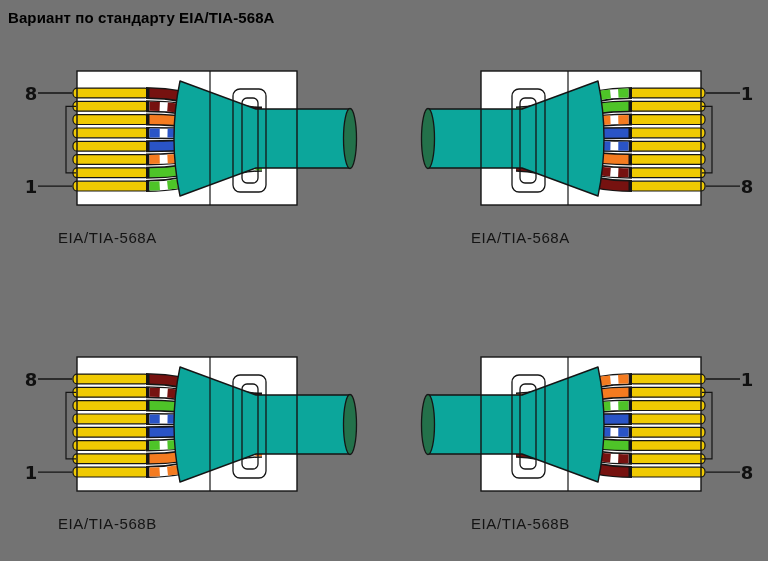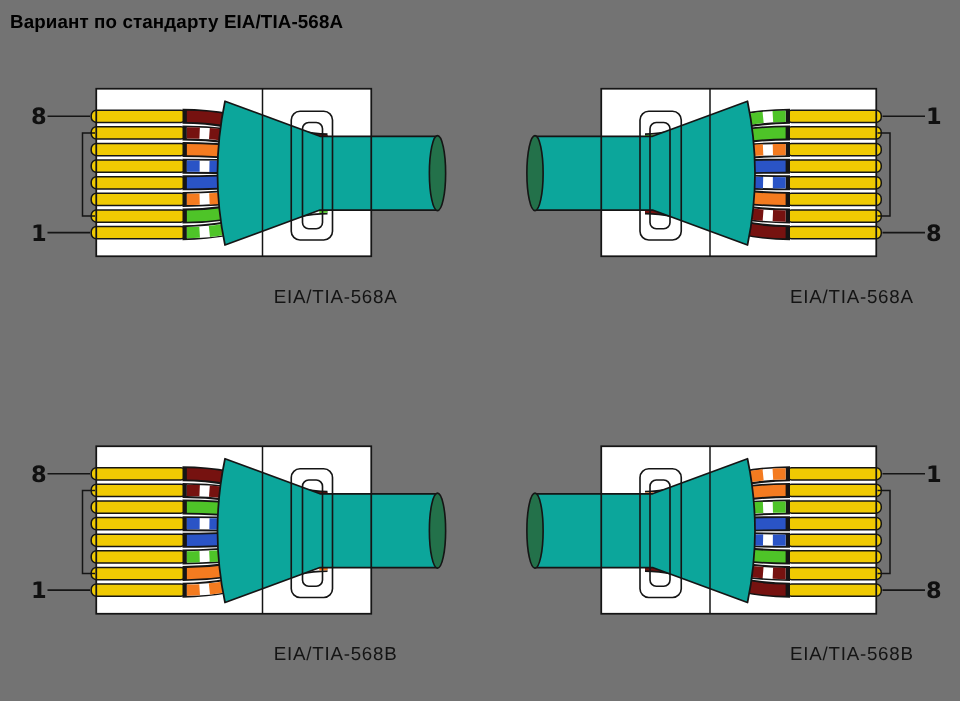--- a/index.html
+++ b/index.html
@@ -13,7 +13,7 @@
   }
   svg.conn{position:absolute;width:360px;height:150px;overflow:visible;}
   .caption{
-    position:absolute;width:260px;text-align:right;font-size:15px;color:#141414;
+    position:absolute;width:260px;text-align:left;font-size:15px;color:#141414;
     letter-spacing:0.6px;white-space:nowrap;
   }
 </style>

